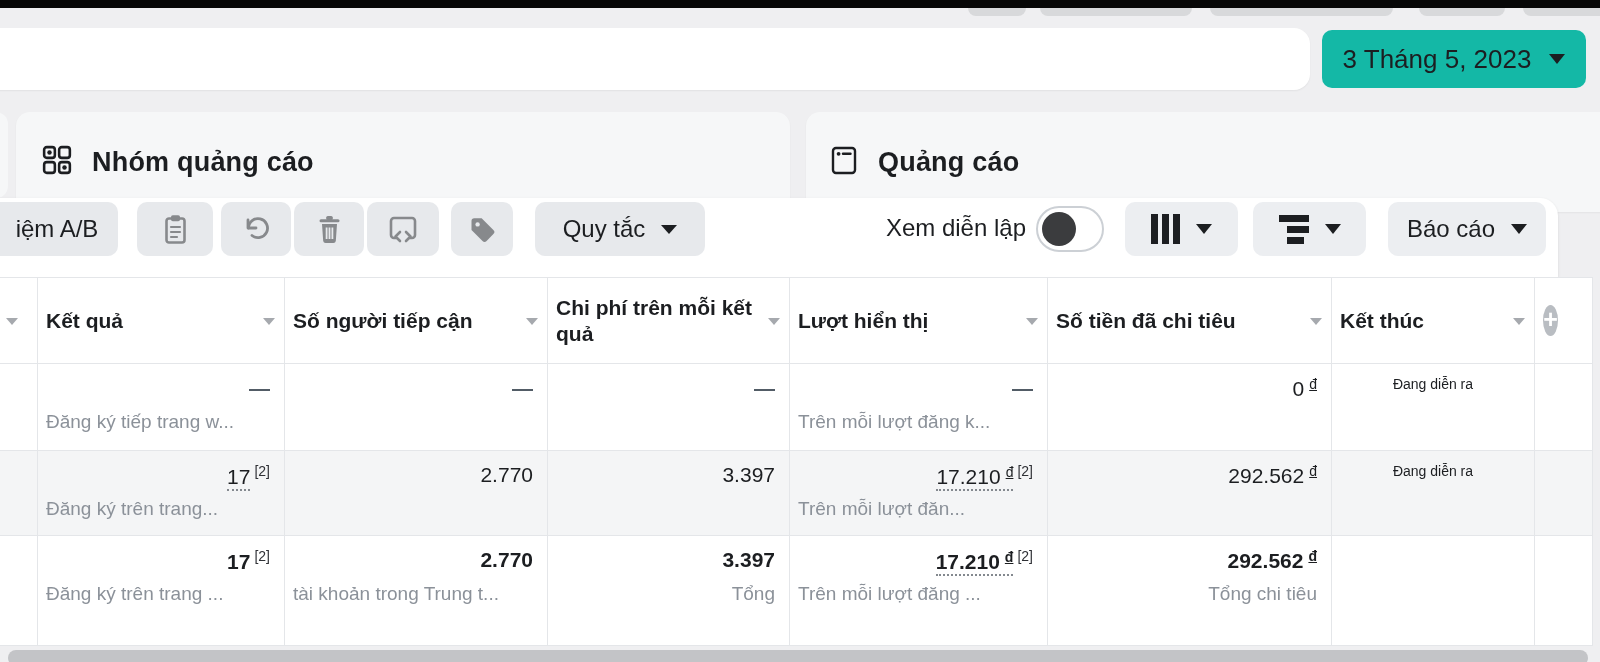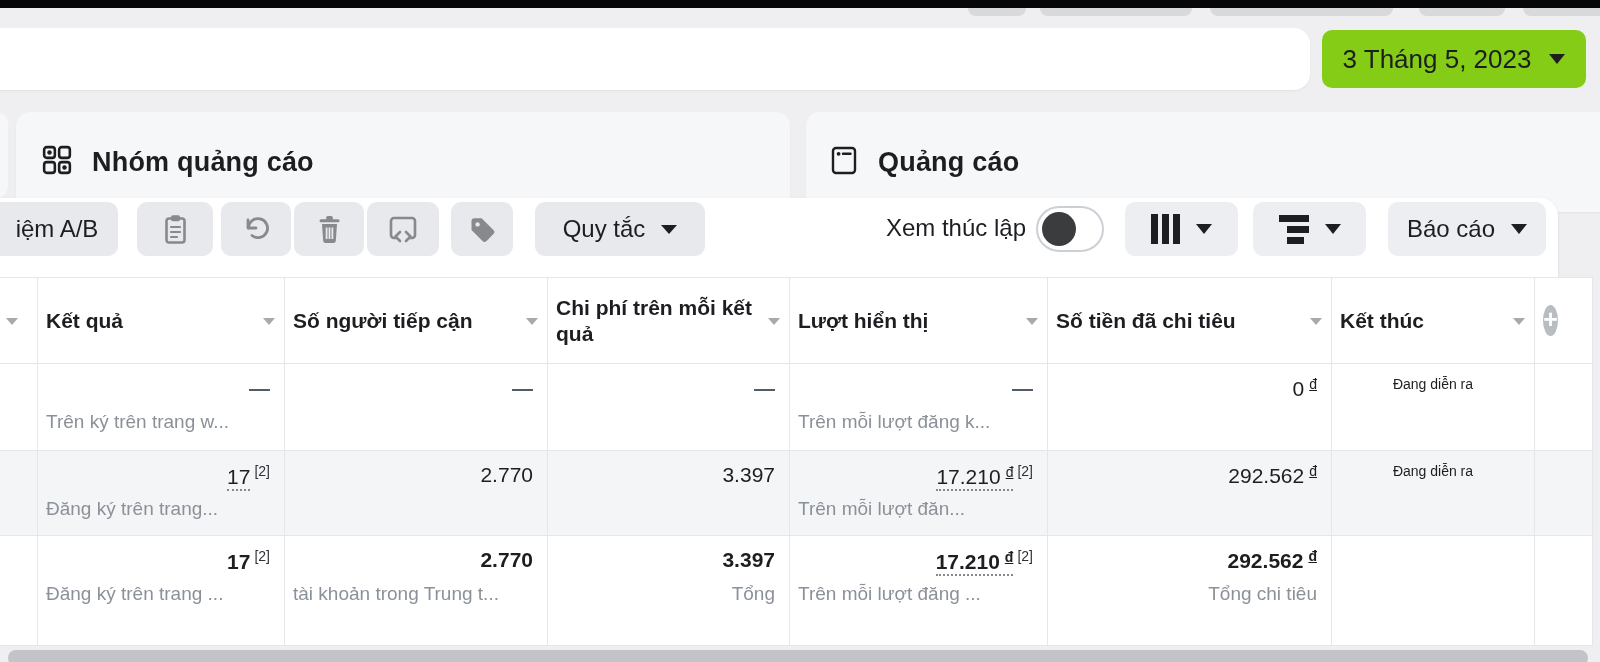--- a/index.html
+++ b/index.html
@@ -13,7 +13,7 @@
   .peek { top:-4px; height:20px; background:#d8d9db; border-radius:8px; z-index:2; }
 
   .filterbar { left:-30px; top:28px; width:1340px; height:62px; background:#ffffff; border-radius:0 16px 16px 0; box-shadow:0 1px 2px rgba(0,0,0,.06); }
-  .datebtn { left:1322px; top:30px; width:264px; height:58px; background:#84cc16; border-radius:10px; display:flex; align-items:center; justify-content:center; gap:18px; font-size:26px; color:#1c1e21; cursor:pointer; }
+  .datebtn { left:1322px; top:30px; width:264px; height:58px; background:#14b8a6; border-radius:10px; display:flex; align-items:center; justify-content:center; gap:18px; font-size:26px; color:#1c1e21; cursor:pointer; }
 
   
   .tabcard { top:112px; height:100px; background:#f6f7f8; box-shadow:0 1px 2px rgba(0,0,0,.05); display:flex; align-items:center; }

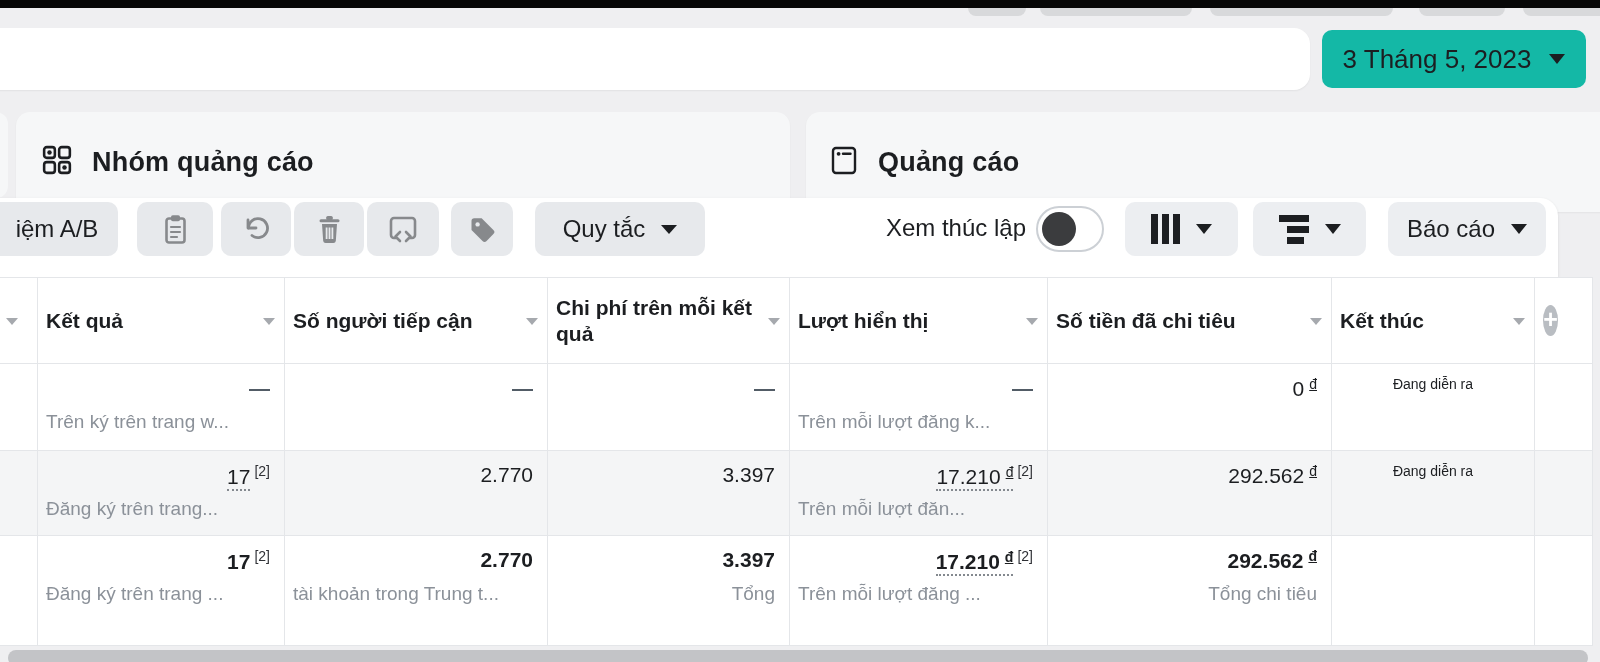--- a/index.html
+++ b/index.html
@@ -175,7 +175,7 @@
   <span class="caret" style="border-top-width:9px;"></span>
 </div>
 
-<div class="abs viewsetup">Xem thúc lập</div>
+<div class="abs viewsetup">Xem diễn lập</div>
 <div class="abs toggle">
   <span class="knob"></span>
 </div>

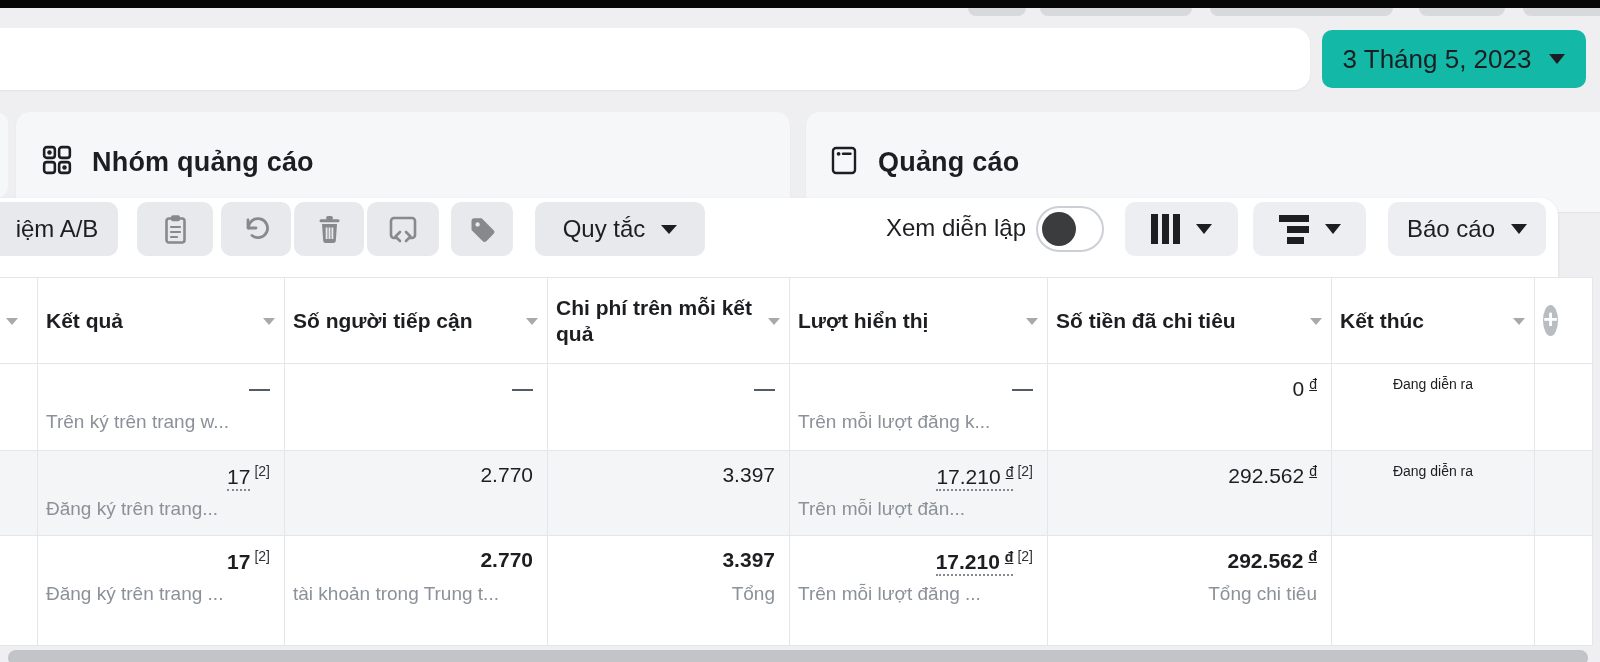--- a/index.html
+++ b/index.html
@@ -242,7 +242,7 @@
     <div></div>
     <div>
       <span class="val dash">—</span>
-      <span class="sub l">Trên ký trên trang w...</span>
+      <span class="sub l">Đăng ký tiếp trang w...</span>
     </div>
     <div>
       <span class="val dash">—</span>

